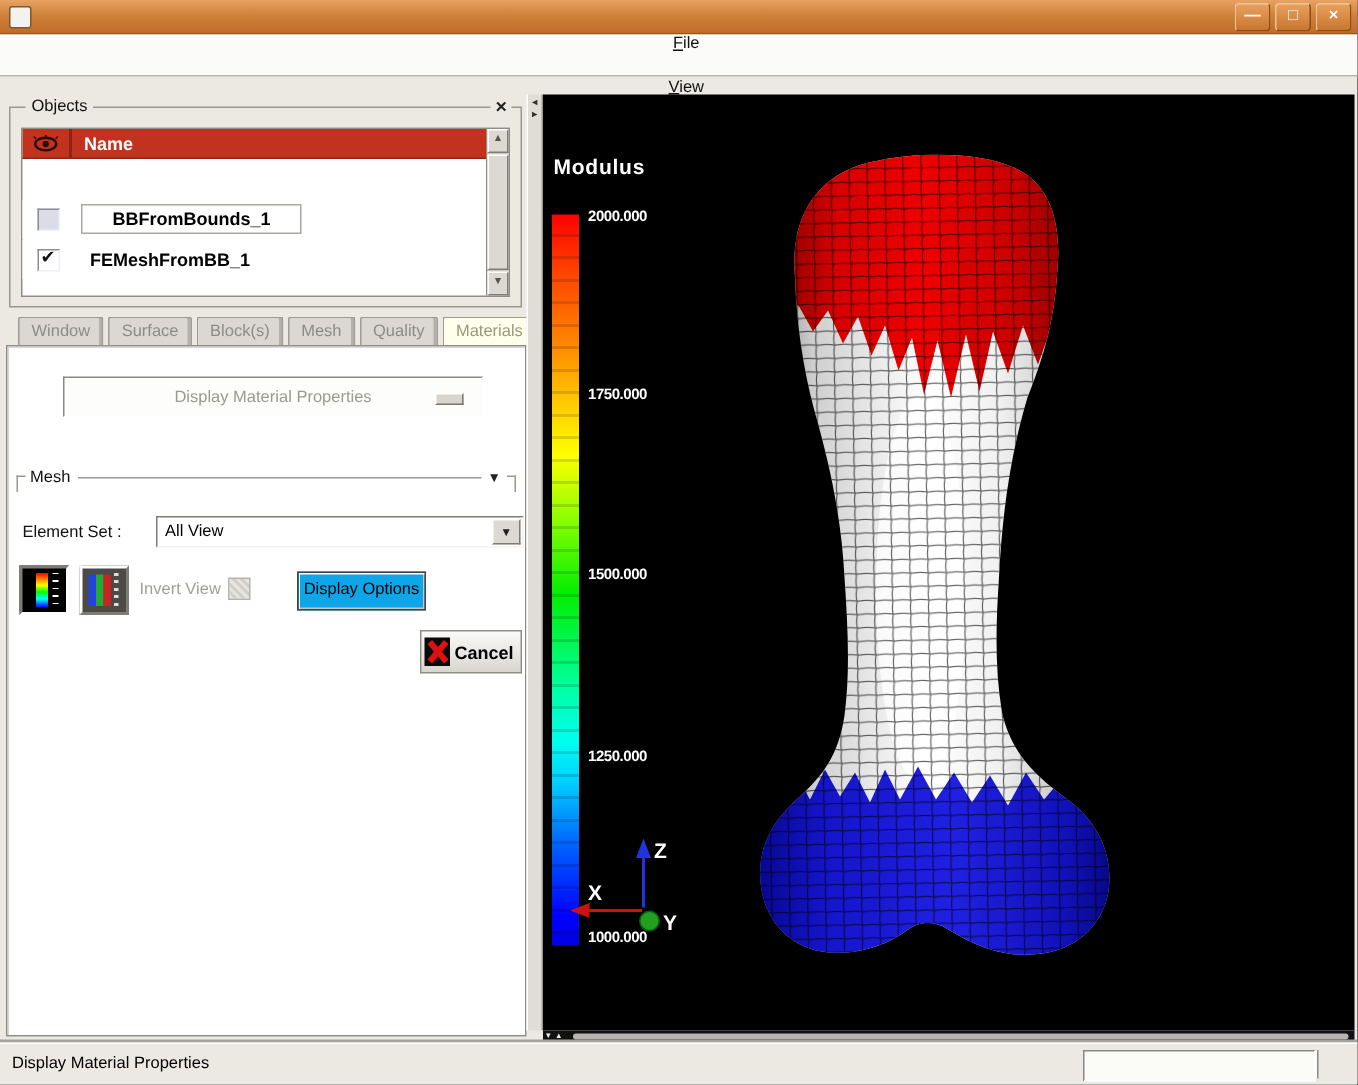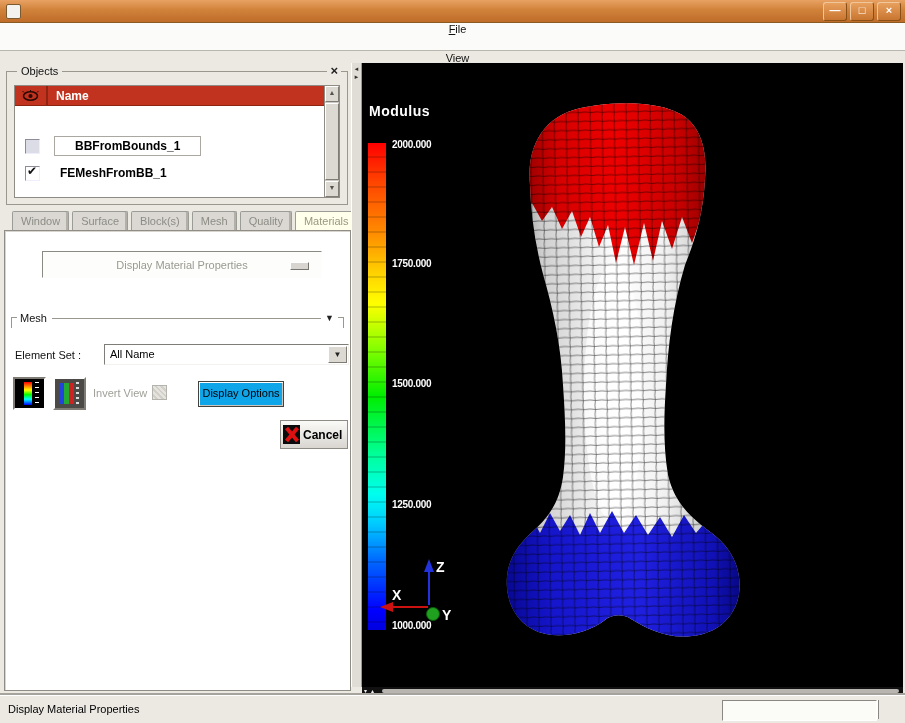--- a/index.html
+++ b/index.html
@@ -304,7 +304,7 @@
     <div class="element-row">
       <span class="element-label">Element Set :</span>
       <div class="combo">
-        <span class="combo-value">All Name</span>
+        <span class="combo-value">All View</span>
         <span class="combo-btn">▼</span>
       </div>
     </div>

